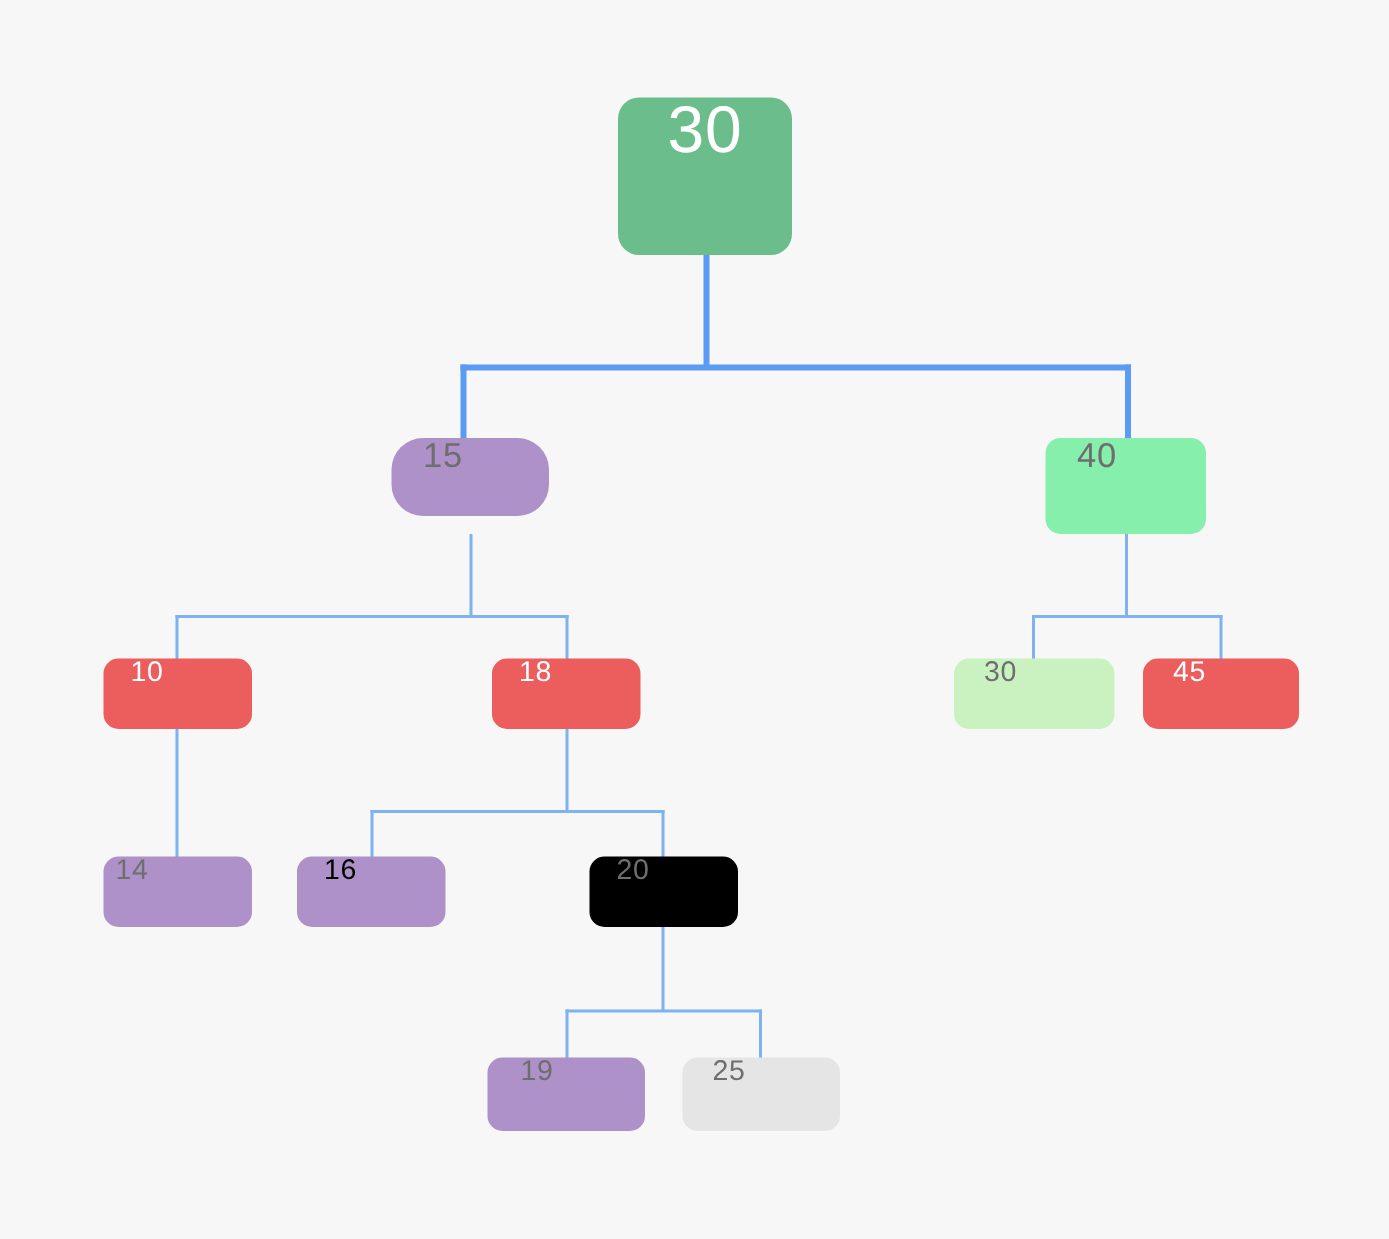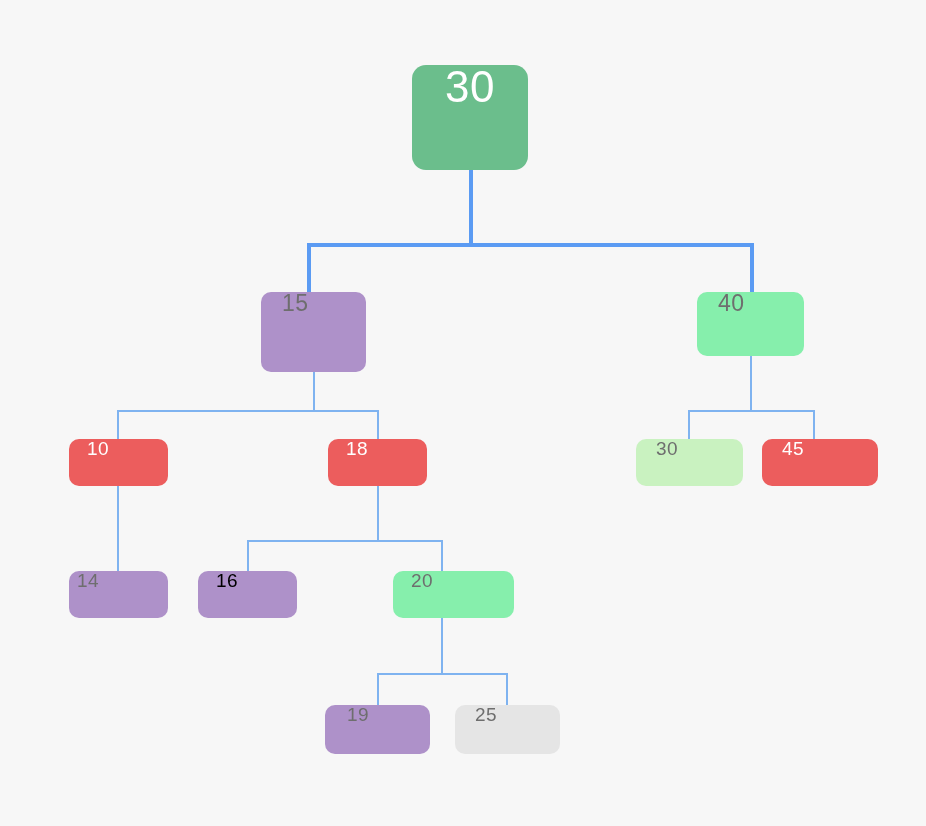--- a/index.html
+++ b/index.html
@@ -80,7 +80,7 @@
     <div class="node root" style="left: 412px; top: 65px; width: 116px; height: 105px; background: rgb(107, 190, 140); color: rgb(255, 255, 255); font-size: 44px;">
       <span class="lbl">30</span>
     </div>
-    <div class="node" style="left: 261px; top: 292px; width: 105px; height: 80px; background: rgb(174, 145, 201); color: rgb(110, 110, 110); font-size: 23px; padding-left: 21px;">
+    <div class="node" style="left: 261px; top: 292px; width: 105px; height: 52px; background: rgb(174, 145, 201); color: rgb(110, 110, 110); font-size: 23px; padding-left: 21px; border-radius: 21px;">
       <span class="lbl">15</span>
     </div>
     <div class="node" style="left: 697px; top: 292px; width: 107px; height: 64px; background: #86efac; color: rgb(110, 110, 110); font-size: 23px; padding-left: 21px;">

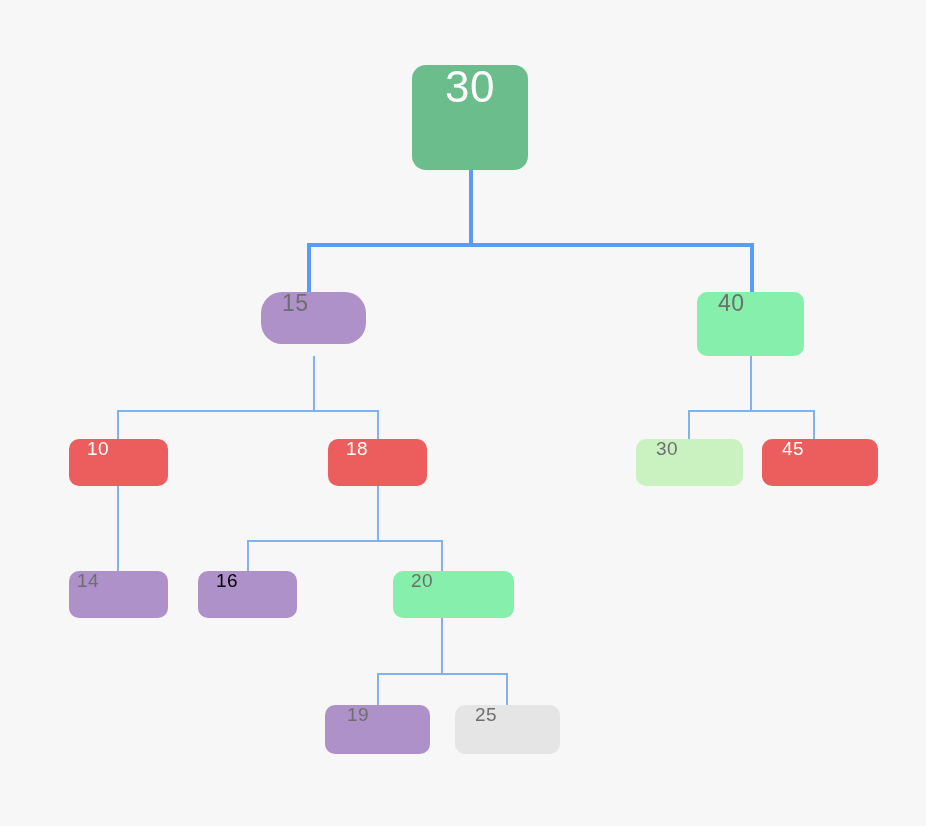--- a/index.html
+++ b/index.html
@@ -95,7 +95,7 @@
     <div class="node" style="left: 636px; top: 439px; width: 107px; height: 47px; background: rgb(201, 242, 192); color: rgb(110, 110, 110); font-size: 19px; padding-left: 20px;">
       <span class="lbl">30</span>
     </div>
-    <div class="node" style="left: 762px; top: 439px; width: 116px; height: 47px; background: rgb(236, 93, 93); color: rgb(255, 255, 255); font-size: 19px; padding-left: 20px;">
+    <div class="node" style="left: 762px; top: 439px; width: 104px; height: 47px; background: rgb(236, 93, 93); color: rgb(255, 255, 255); font-size: 19px; padding-left: 20px;">
       <span class="lbl">45</span>
     </div>
     <div class="node" style="left: 69px; top: 571px; width: 99px; height: 47px; background: rgb(174, 145, 201); color: rgb(110, 110, 110); font-size: 19px; padding-left: 8px;">

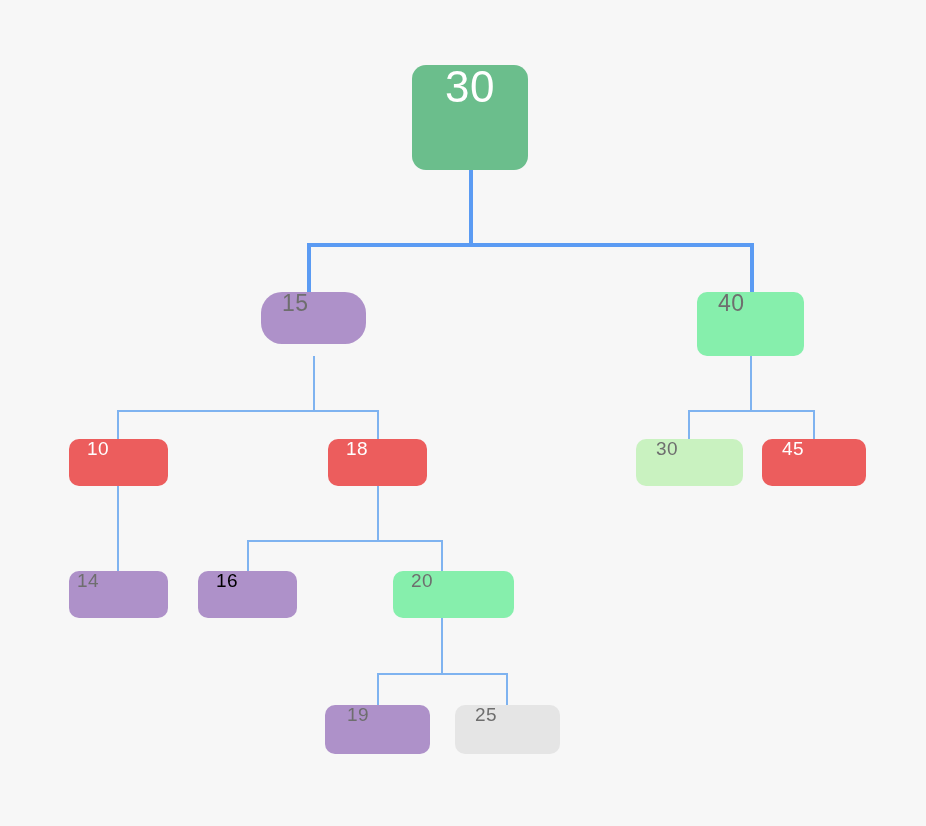--- a/index.html
+++ b/index.html
@@ -104,7 +104,7 @@
     <div class="node" style="left: 198px; top: 571px; width: 99px; height: 47px; background: rgb(174, 145, 201); color: #000000; font-size: 19px; padding-left: 18px;">
       <span class="lbl">16</span>
     </div>
-    <div class="node" style="left: 393px; top: 571px; width: 121px; height: 47px; background: #86efac; color: rgb(110, 110, 110); font-size: 19px; padding-left: 18px;">
+    <div class="node" style="left: 393px; top: 571px; width: 99px; height: 47px; background: #000000; color: rgb(110, 110, 110); font-size: 19px; padding-left: 18px;">
       <span class="lbl">20</span>
     </div>
     <div class="node" style="left: 325px; top: 705px; width: 105px; height: 49px; background: rgb(174, 145, 201); color: rgb(110, 110, 110); font-size: 19px; padding-left: 22px;">

